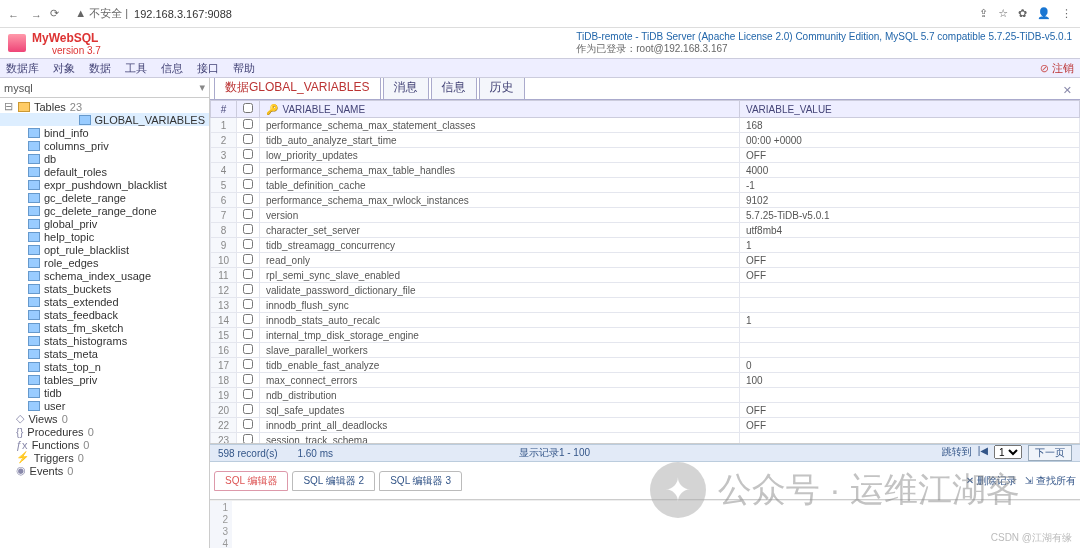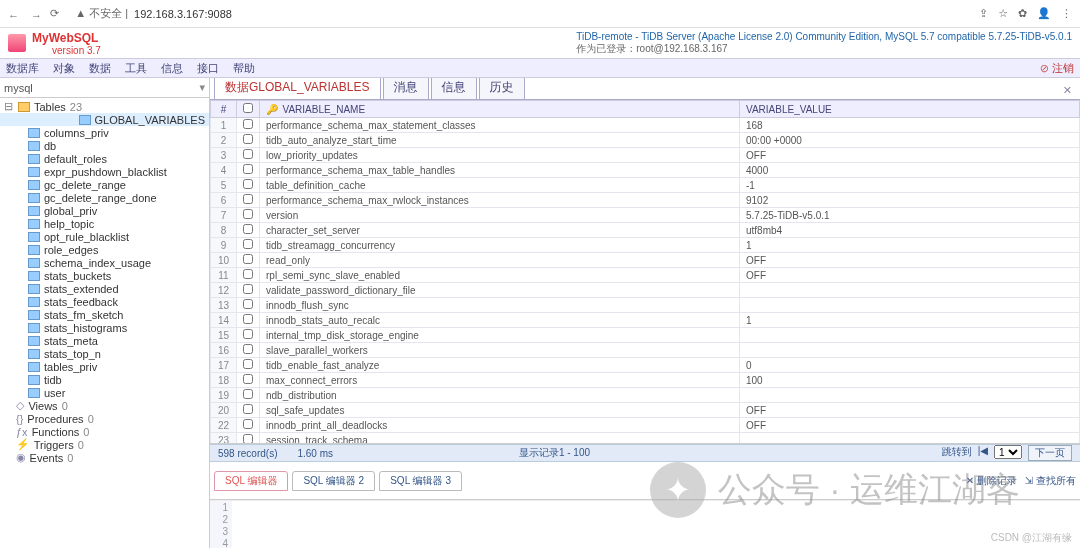--- a/index.html
+++ b/index.html
@@ -164,6 +164,10 @@
           </div>
           <div class="tree-row l2">
             <span class="tree-ico ico-table"></span>
+            <span>bind_info</span>
+          </div>
+          <div class="tree-row l2">
+            <span class="tree-ico ico-table"></span>
             <span>columns_priv</span>
           </div>
           <div class="tree-row l2">

